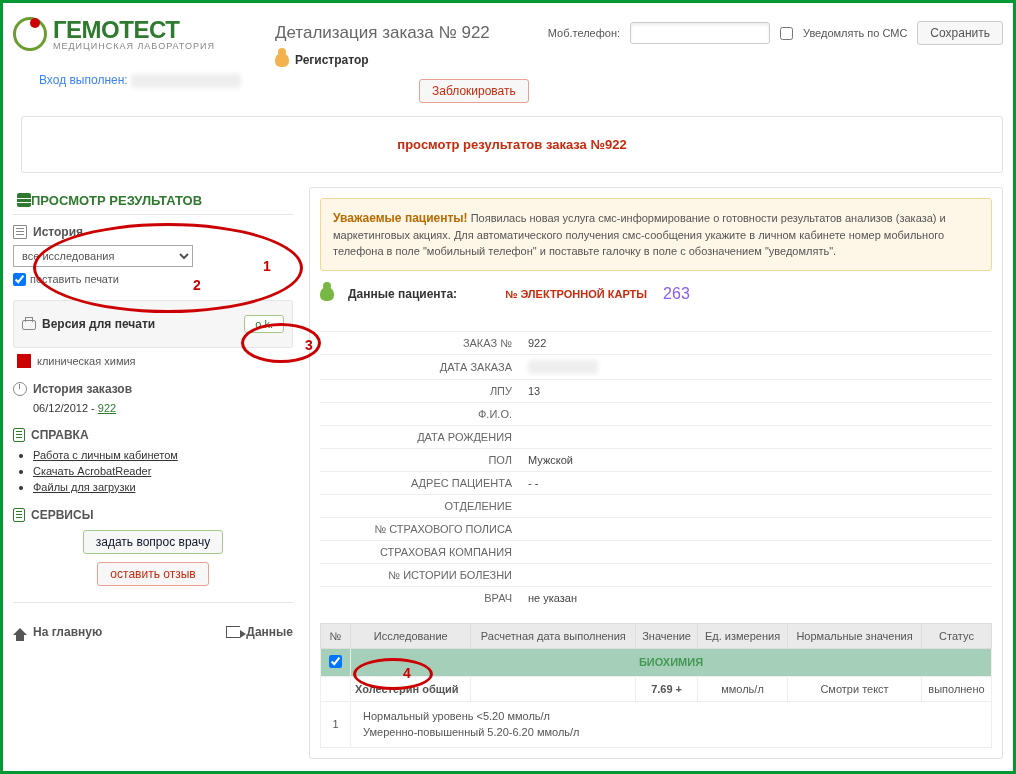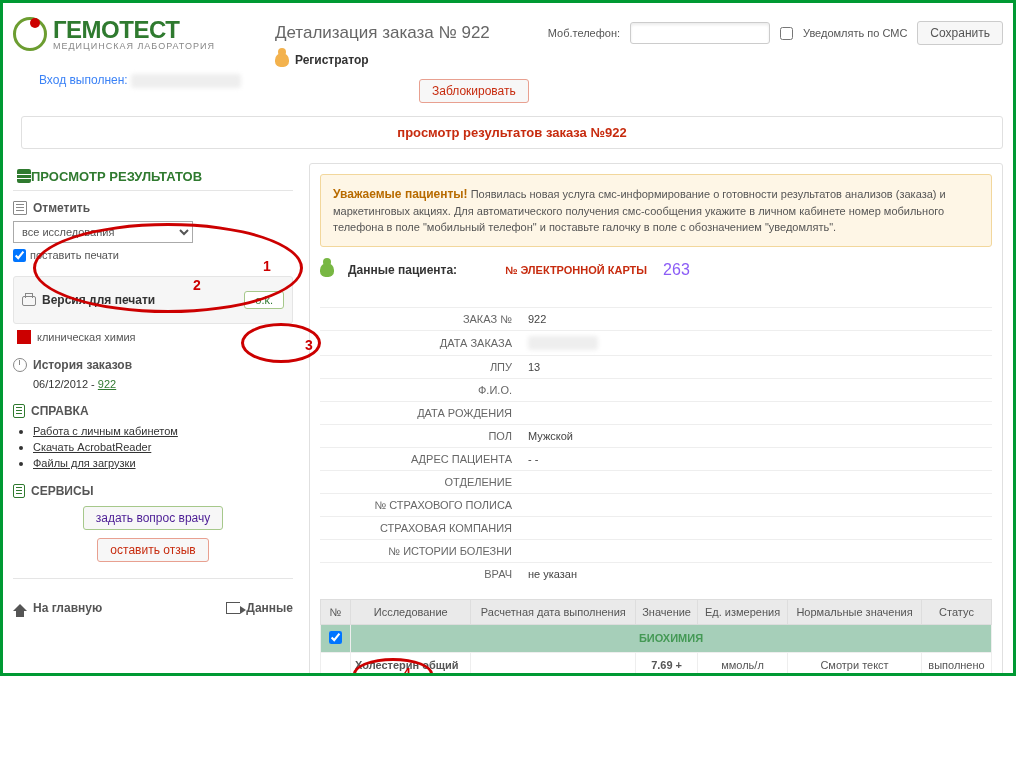--- a/index.html
+++ b/index.html
@@ -4,7 +4,7 @@
 <style>
   * { box-sizing: border-box; margin: 0; padding: 0; }
   body { font-family: Arial, sans-serif; font-size: 12px; color: #333; background: #fff; }
-  .outer { border: 3px solid #009933; width: 1016px; height: 676px; padding: 6px 10px 0 10px; position: relative; overflow: hidden; }
+  .outer { border: 3px solid #009933; width: 1016px; height: 774px; padding: 6px 10px 0 10px; position: relative; overflow: hidden; }
   .hdr { display: flex; align-items: flex-start; margin-bottom: 6px; }
   .logo { display: flex; align-items: center; margin-right: 60px; margin-top: 8px; }
   .logo-mark { width: 34px; height: 34px; border: 3px solid #6c9d31; border-radius: 50%; position: relative; margin-right: 6px; }

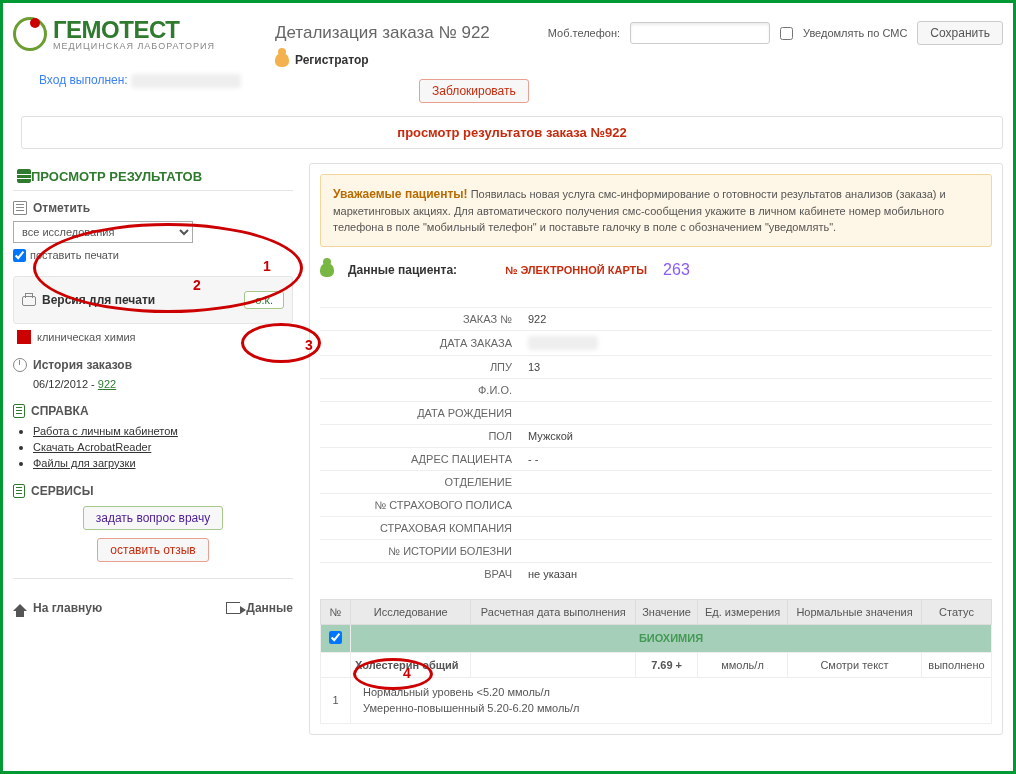--- a/index.html
+++ b/index.html
@@ -28,7 +28,7 @@
   .login-row { margin: 6px 0 28px 26px; color:#3b82f6; }
   .blur { display:inline-block; width:110px; height:14px; background:#eee; filter:blur(2px); border-radius:3px; vertical-align:middle; }
   .blur-sm { width:70px; }
-  .bar-title { border:1px solid #e0e0e0; border-radius:3px; padding:8px; text-align:center; margin-bottom:14px; background:#fff; font-size:13px; font-weight:bold; color:#c72b0e;margin-left:8px; }
+  .bar-title { border:1px solid #e0e0e0; border-radius:3px; padding:20px; text-align:center; margin-bottom:14px; background:#fff; font-size:13px; font-weight:bold; color:#c72b0e;margin-left:8px; }
   .cols { display:flex; gap:16px; }
   .side { width:280px; }
   .main { flex:1; border:1px solid #e0e0e0; border-radius:3px; padding:10px; }

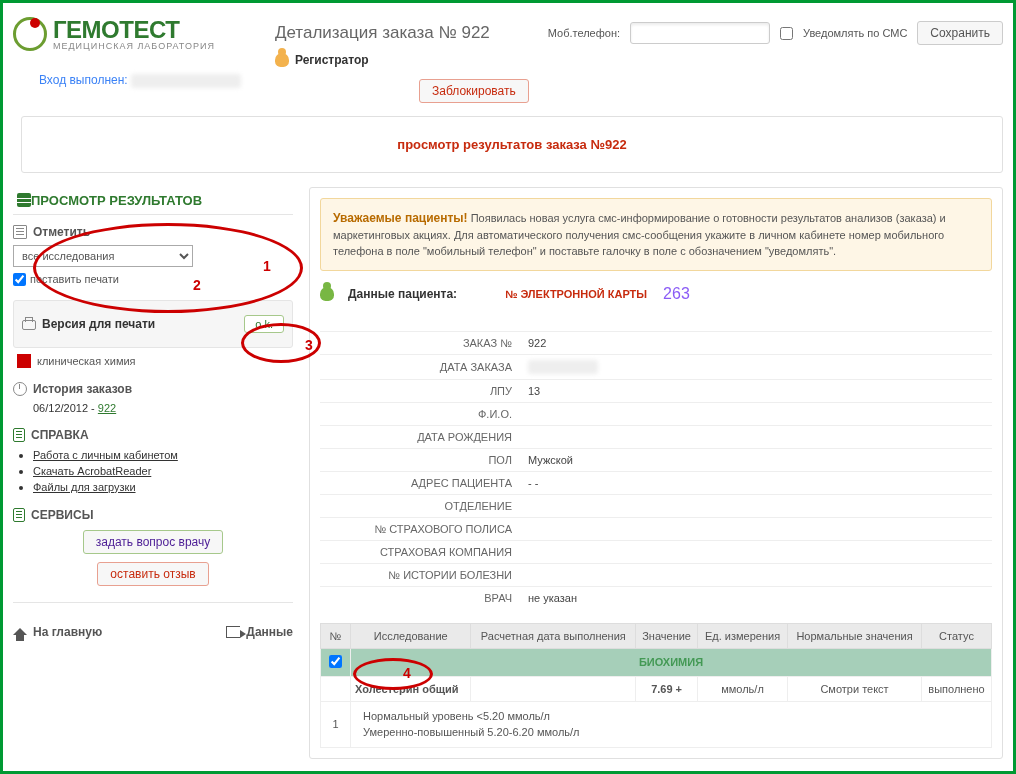--- a/index.html
+++ b/index.html
@@ -135,7 +135,7 @@
       <div class="sect" style="position:relative;">
         <div class="sect-h">
             <span class="ico ico-doc"></span>
-            <span>Отметить</span>
+            <span>История</span>
           </div>
         <select class="select">
           <option>все исследования</option>

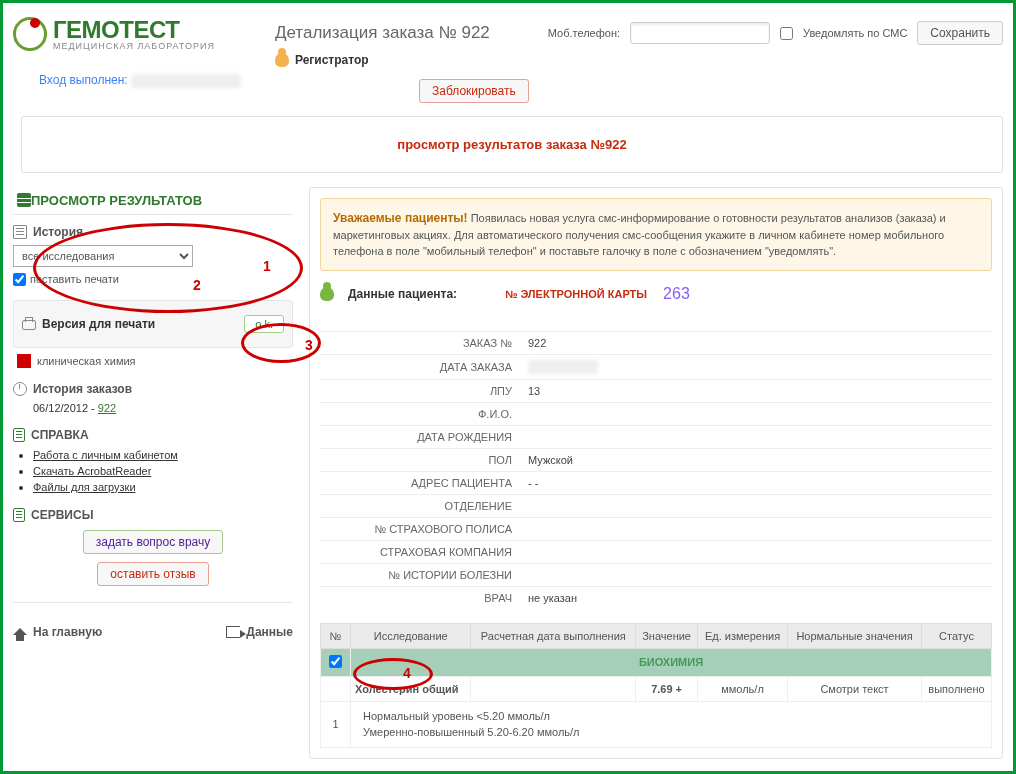--- a/index.html
+++ b/index.html
@@ -20,7 +20,7 @@
   .cbx { vertical-align: middle; }
   .btn { display: inline-block; padding: 4px 12px; border: 1px solid #ccc; border-radius: 3px; background: #f7f7f7; color: #555; font-size: 12px; cursor: pointer; }
   .btn-red { border-color: #e8a090; color: #c72b0e; }
-  .btn-green2 { border-color: #a6c88b; color: #4c1d95; }
+  .btn-green2 { border-color: #a6c88b; color: #0f172a; }
   .hdr-row2 { display:flex; align-items:center; margin-top:8px; }
   .person-ico { display:inline-block; width:14px; height:14px; background:#f3b24d; border-radius:50% 50% 40% 40%; position:relative; margin-right:6px; }
   .person-ico:before { content:""; position:absolute; width:8px; height:8px; background:#f3b24d; border-radius:50%; top:-5px; left:3px; }

